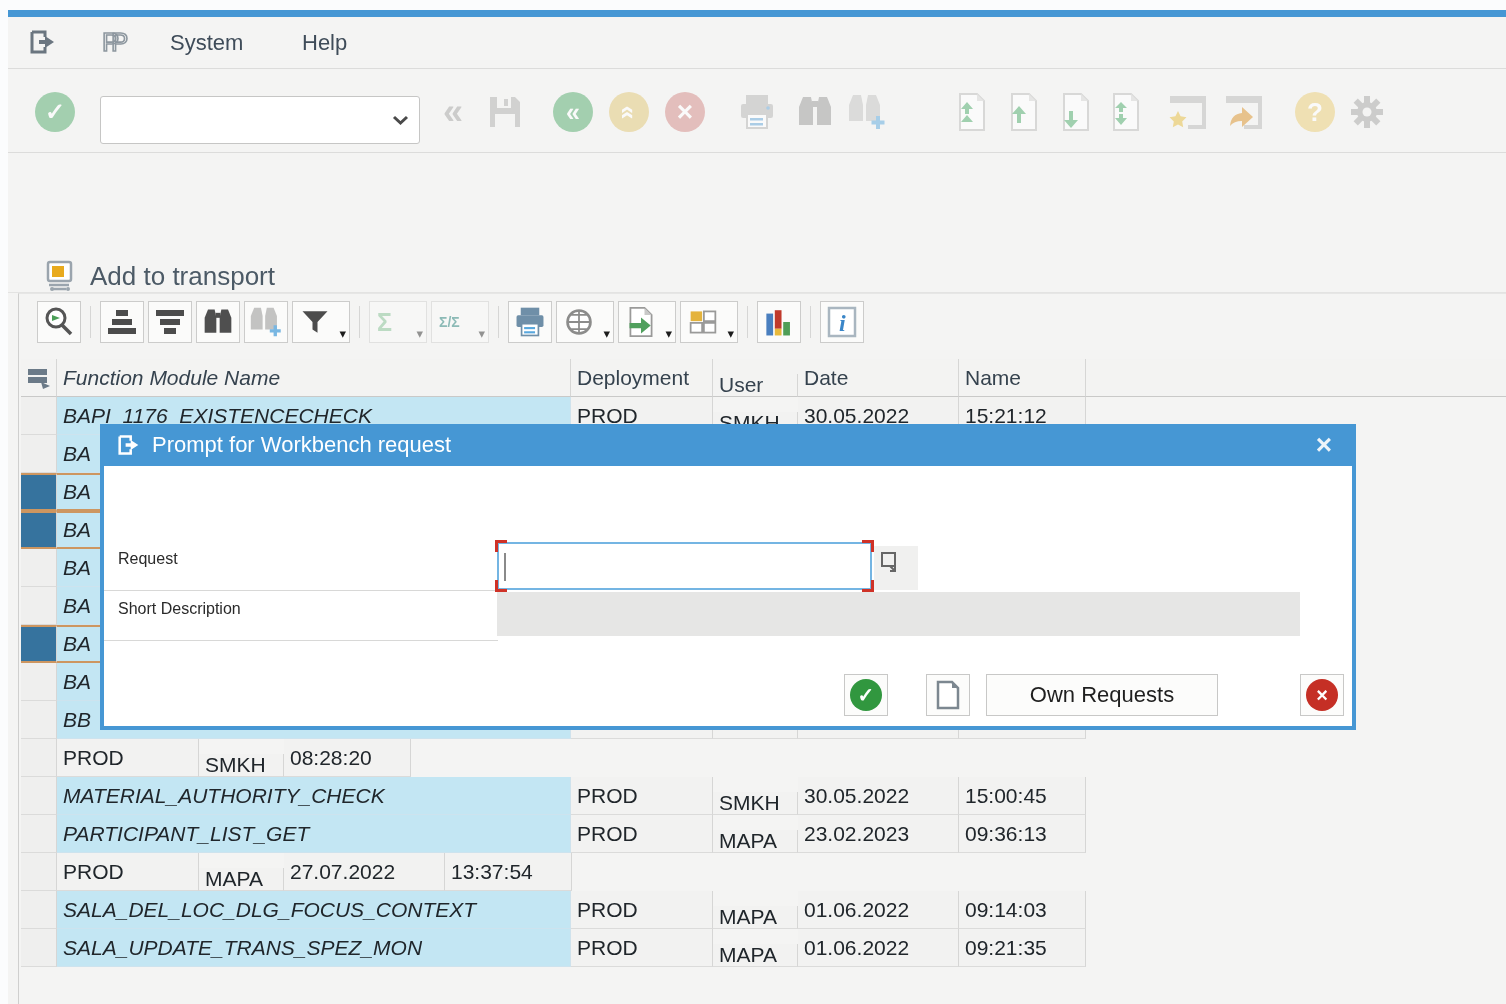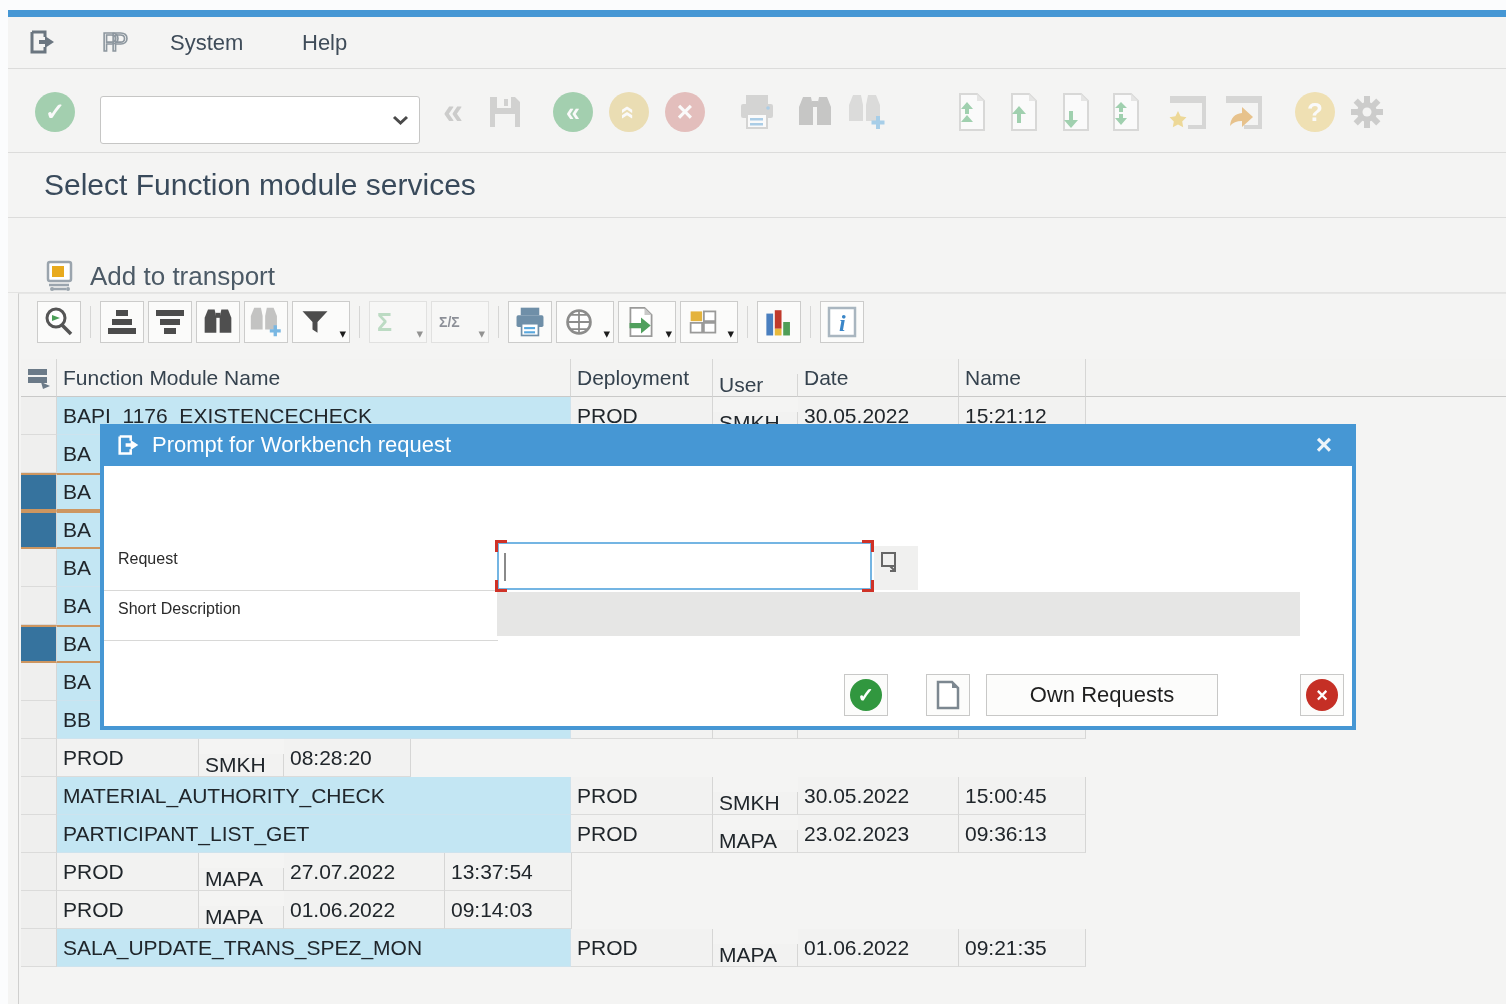--- a/index.html
+++ b/index.html
@@ -235,9 +235,6 @@
       </span>
     </div>
 
-    <div class="titlerow">
-      <span class="t">Select Function module services</span>
-    </div>
 
     <div class="appbar">
       <span class="addbtn">

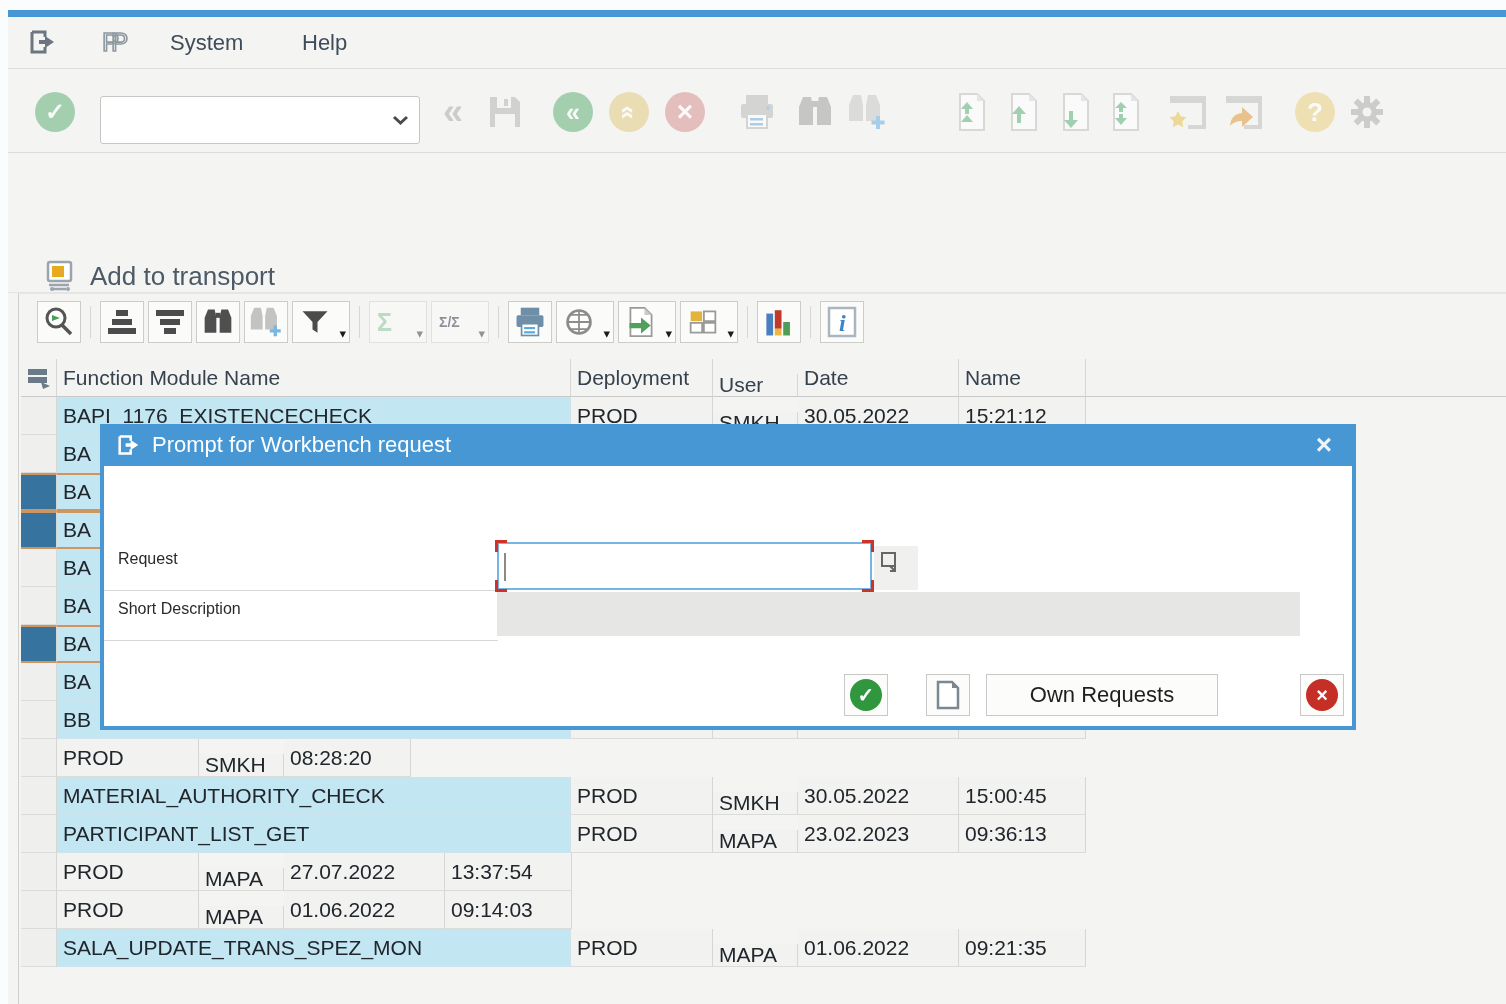--- a/index.html
+++ b/index.html
@@ -51,7 +51,7 @@
   .caret { position:absolute; right:3px; bottom:2px; font-size:13px; color:#1c1c1c; line-height:1; }
   .sep { width:1px; height:32px; background:#d6d6d5; margin:0 5px; }
   .sig { font-size:25px; color:#79bd8b; font-weight:bold; }
-  .sig2 { font-size:14px; color:#0f172a; font-weight:bold; }
+  .sig2 { font-size:14px; color:#0f766e; font-weight:bold; }
   .dim { opacity:.45; }
 
   

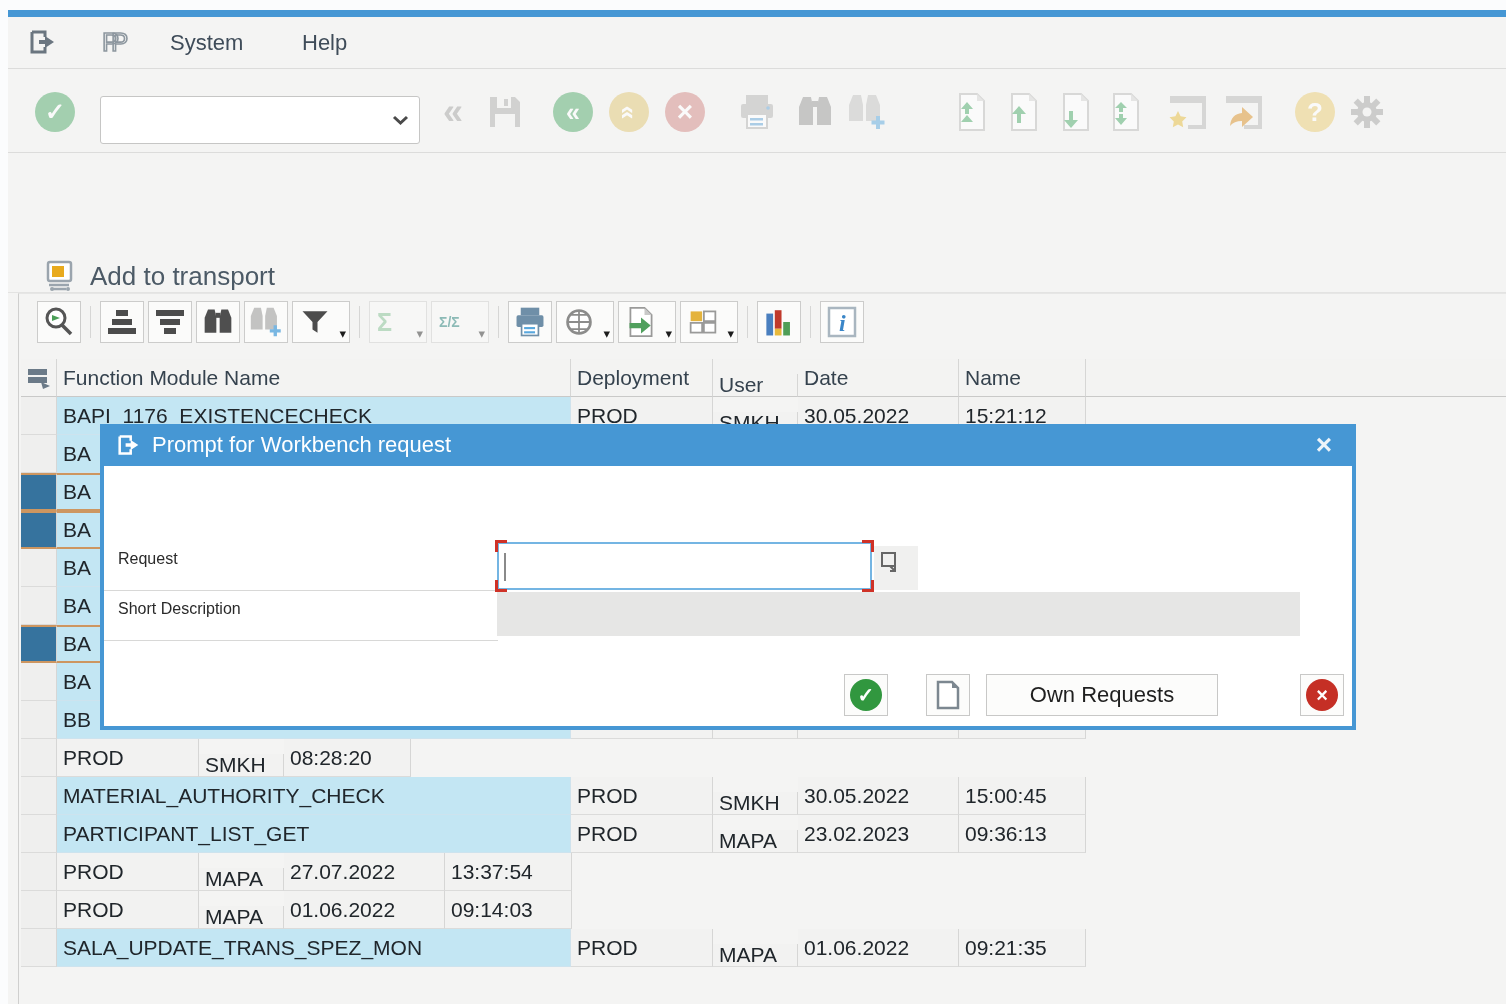--- a/index.html
+++ b/index.html
@@ -61,7 +61,7 @@
   .cell { border-right:1px solid #d6d6d5; border-bottom:1px solid #dbdbda; display:flex; align-items:center; padding:0 6px; font-size:21px; color:#20262b; background:#f2f2f1; overflow:hidden; white-space:nowrap; }
   .thead .cell { background:#f3f3f2; color:#35424e; border-bottom:1px solid #c9c9c8; position:relative; z-index:1; }
   .w-sel { width:36px; padding:0 2px; justify-content:center; }
-  .w-name { width:514px; }
+  .w-name { width:514px;font-style:italic; }
   .w-dep { width:142px; }
   .w-user { width:85px;margin-top:15px; }
   .w-date { width:161px; }

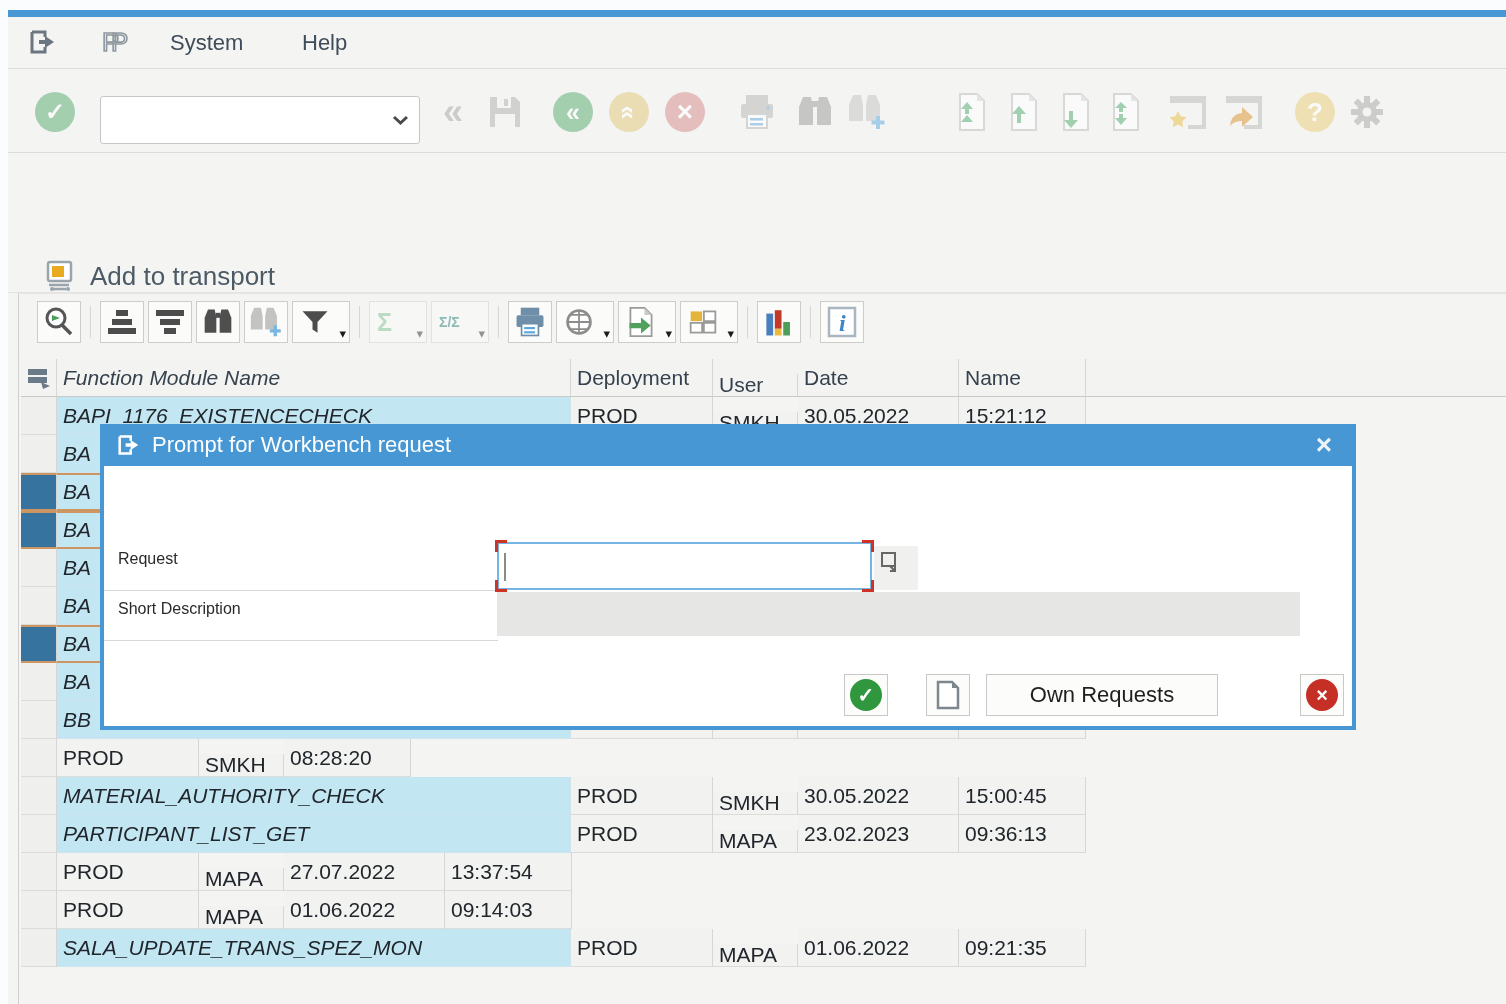--- a/index.html
+++ b/index.html
@@ -477,6 +477,7 @@
         </div>
         <div class="trow">
           <span class="cell w-sel"></span>
+          <span class="cell w-name">SALA_DEL_LOC_DLG_FOCUS_CONTEXT</span>
           <span class="cell w-dep">PROD</span>
           <span class="cell w-user">MAPA</span>
           <span class="cell w-date">01.06.2022</span>

